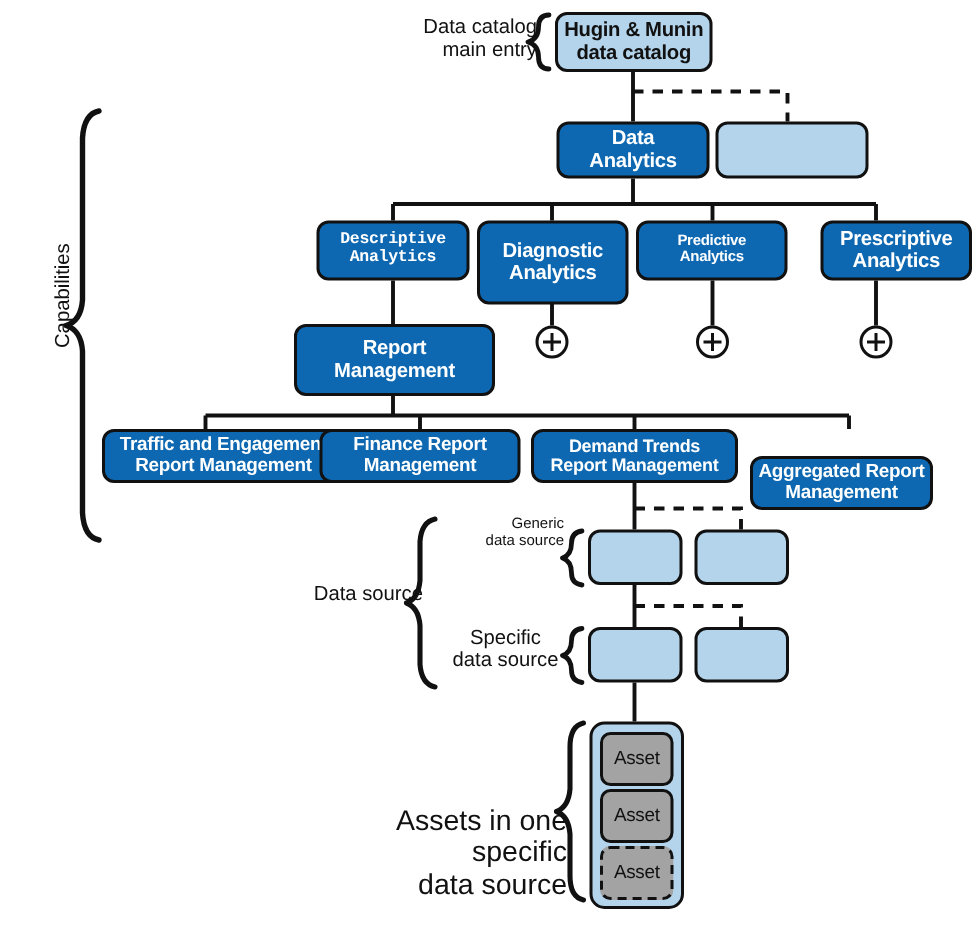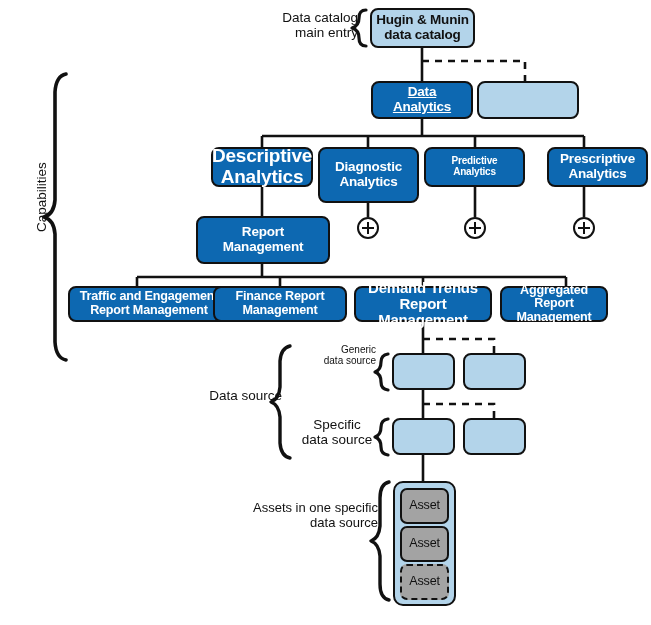--- a/index.html
+++ b/index.html
@@ -178,7 +178,7 @@
 data catalog</span>
   </div>
 
-  <div class="node dark" style="left:371px; top:81px; width:102px; height:38px; font-size:13.5px;text-decoration:underline;">
+  <div class="node dark" style="left:371px; top:81px; width:102px; height:38px; font-size:13.5px;">
     <span>Data
 Analytics</span>
   </div>

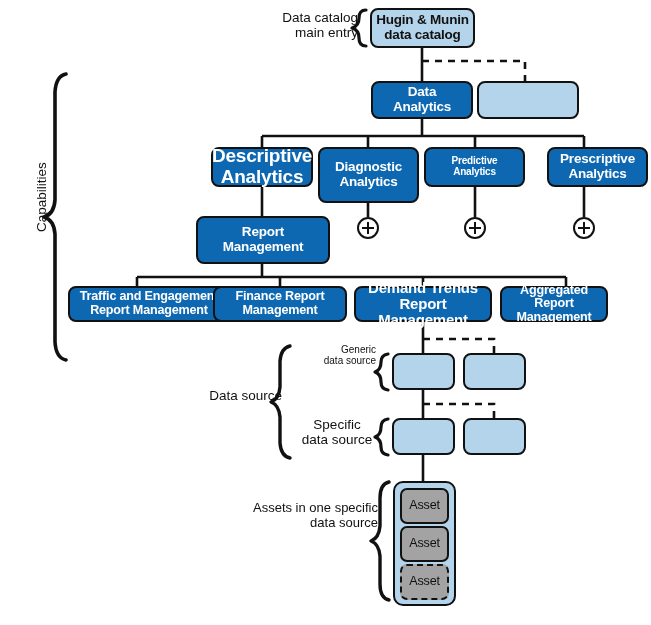--- a/index.html
+++ b/index.html
@@ -187,7 +187,7 @@
     <span></span>
   </div>
 
-  <div class="node dark" style="left:211px; top:147px; width:102px; height:40px; font-size:19px;">
+  <div class="node dark" style="left:211px; top:147px; width:102px; height:40px; font-size:11px;font-family:Liberation Mono, monospace;">
     <span>Descriptive
 Analytics</span>
   </div>

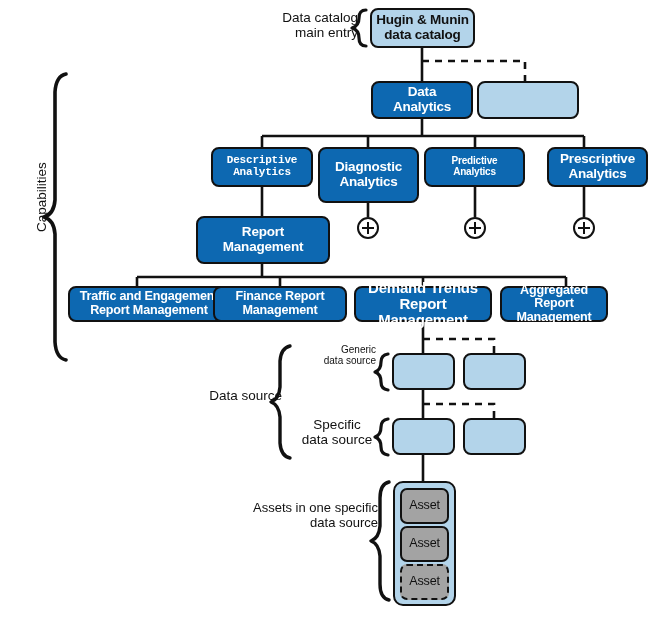--- a/index.html
+++ b/index.html
@@ -226,7 +226,7 @@
 Management</span>
   </div>
 
-  <div class="node dark" style="left:354px; top:286px; width:138px; height:36px; font-size:15px;">
+  <div class="node dark" style="left:354px; top:286px; width:138px; height:36px; font-size:12px;">
     <span>Demand Trends
 Report Management</span>
   </div>

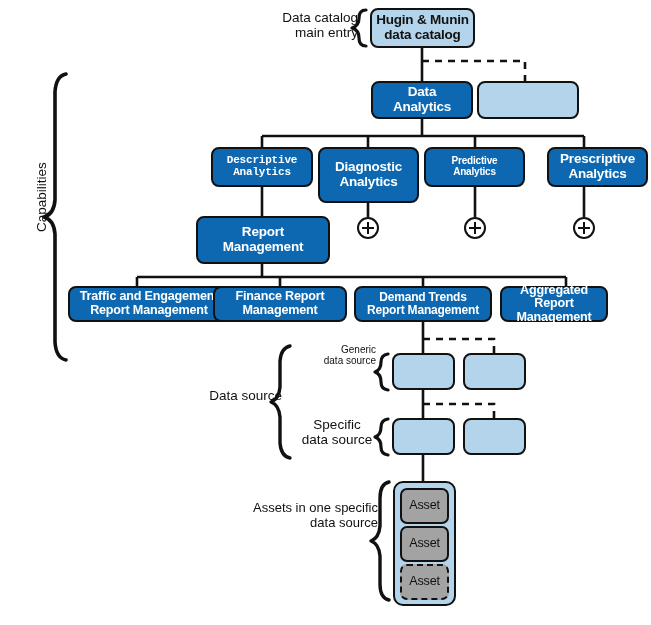--- a/index.html
+++ b/index.html
@@ -231,7 +231,7 @@
 Report Management</span>
   </div>
 
-  <div class="node dark" style="left:500px; top:286px; width:108px; height:36px; font-size:12.6px;">
+  <div class="node dark" style="left:500px; top:304px; width:122px; height:36px; font-size:12.6px;">
     <span>Aggregated Report
 Management</span>
   </div>

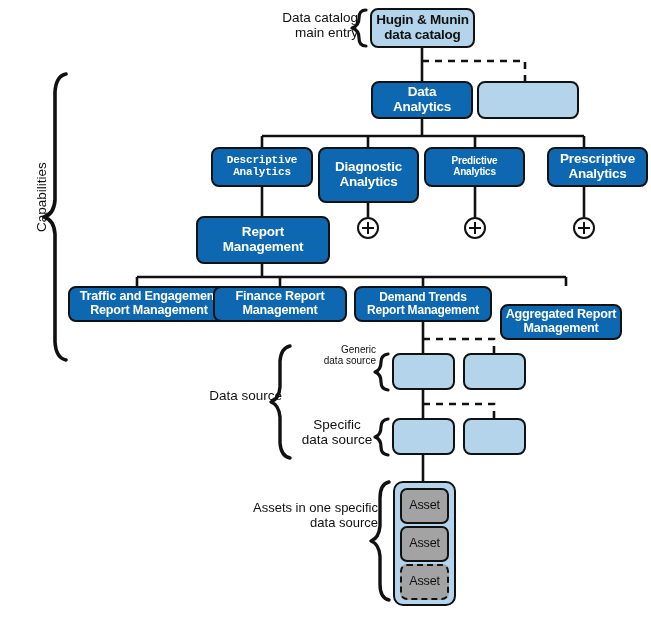--- a/index.html
+++ b/index.html
@@ -170,7 +170,7 @@
   <div class="lbl" style="left:298px; top:417px; width:78px; font-size:13.5px;text-align:center;">Specific
 data source</div>
 
-  <div class="lbl" style="left:240px; top:501px; width:138px; font-size:13px;">Assets in one specific
+  <div class="lbl" style="left:240px; top:537px; width:138px; font-size:19px;">Assets in one specific
 data source</div>
 
   <div class="node light" style="left:370px; top:8px; width:105px; height:40px; font-size:13.5px;">

